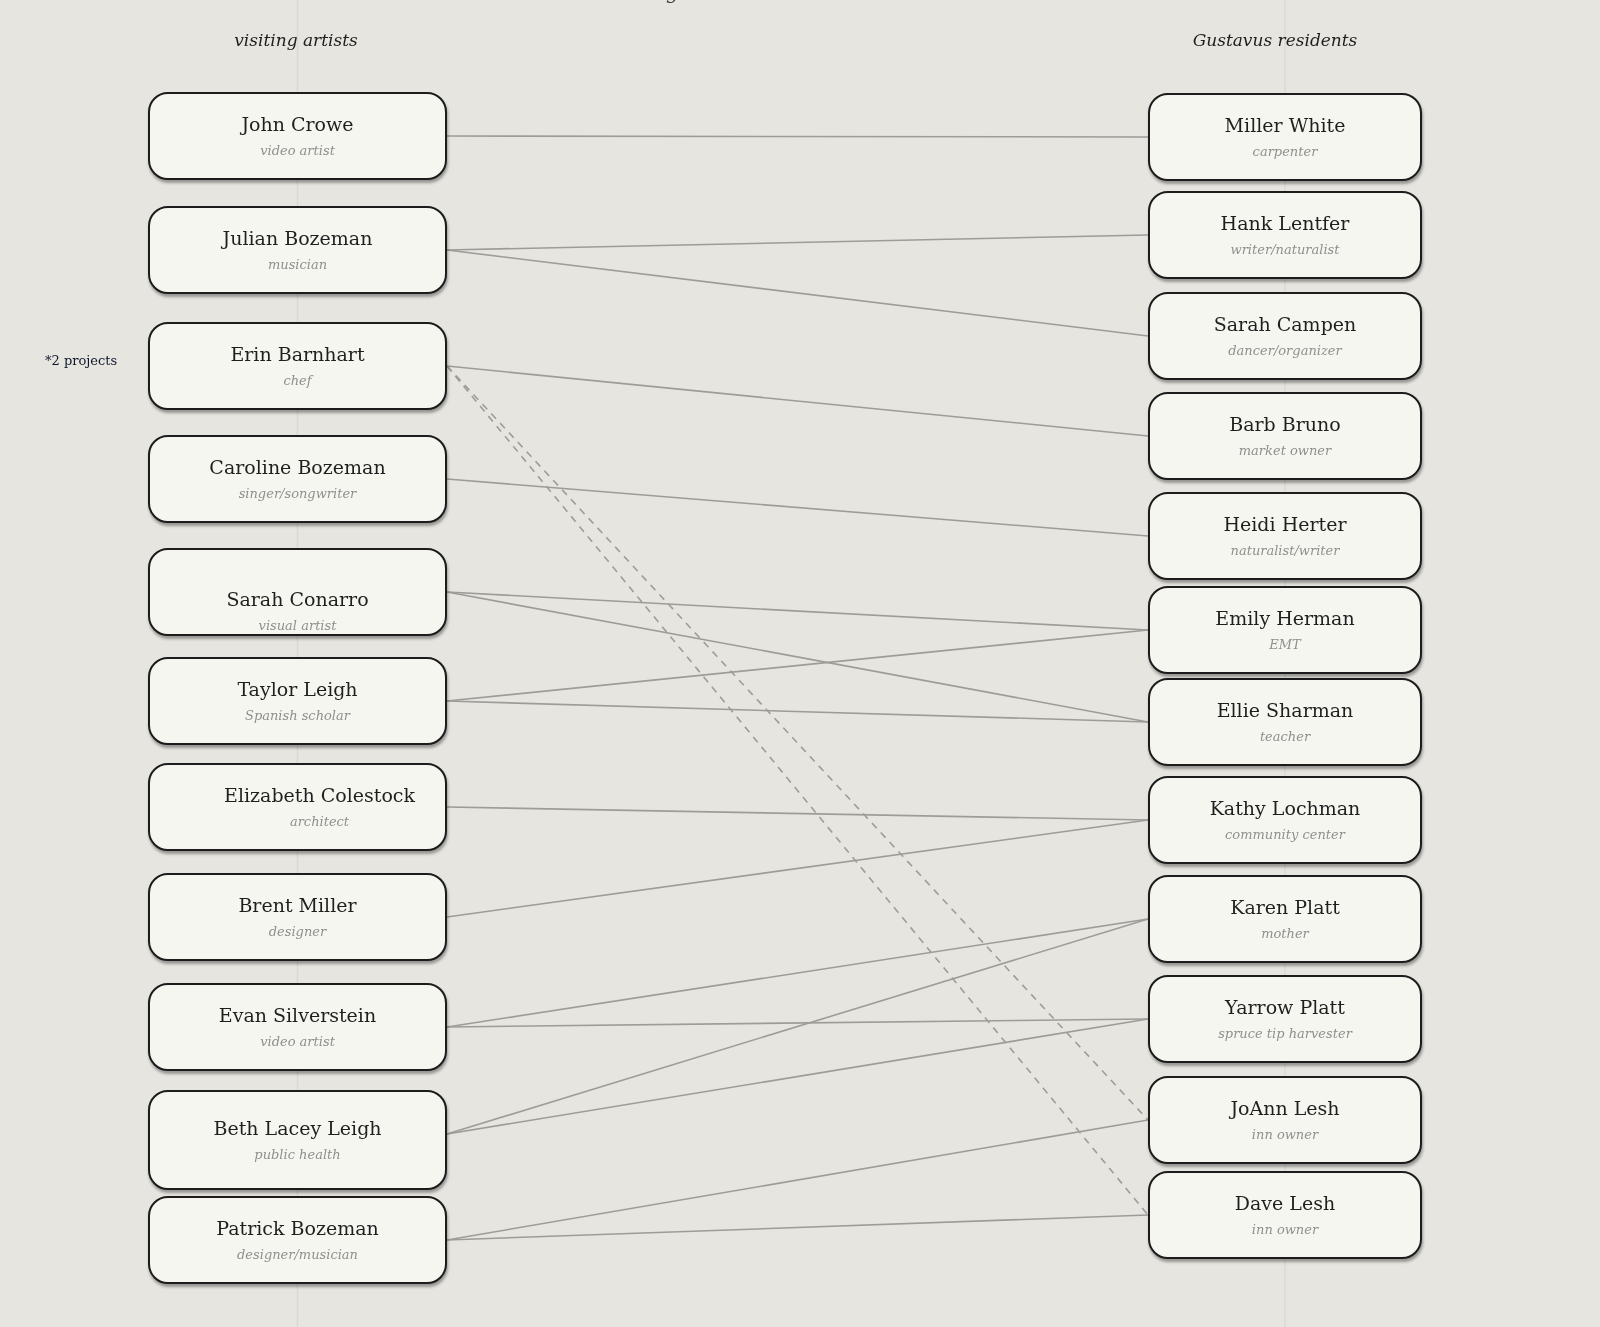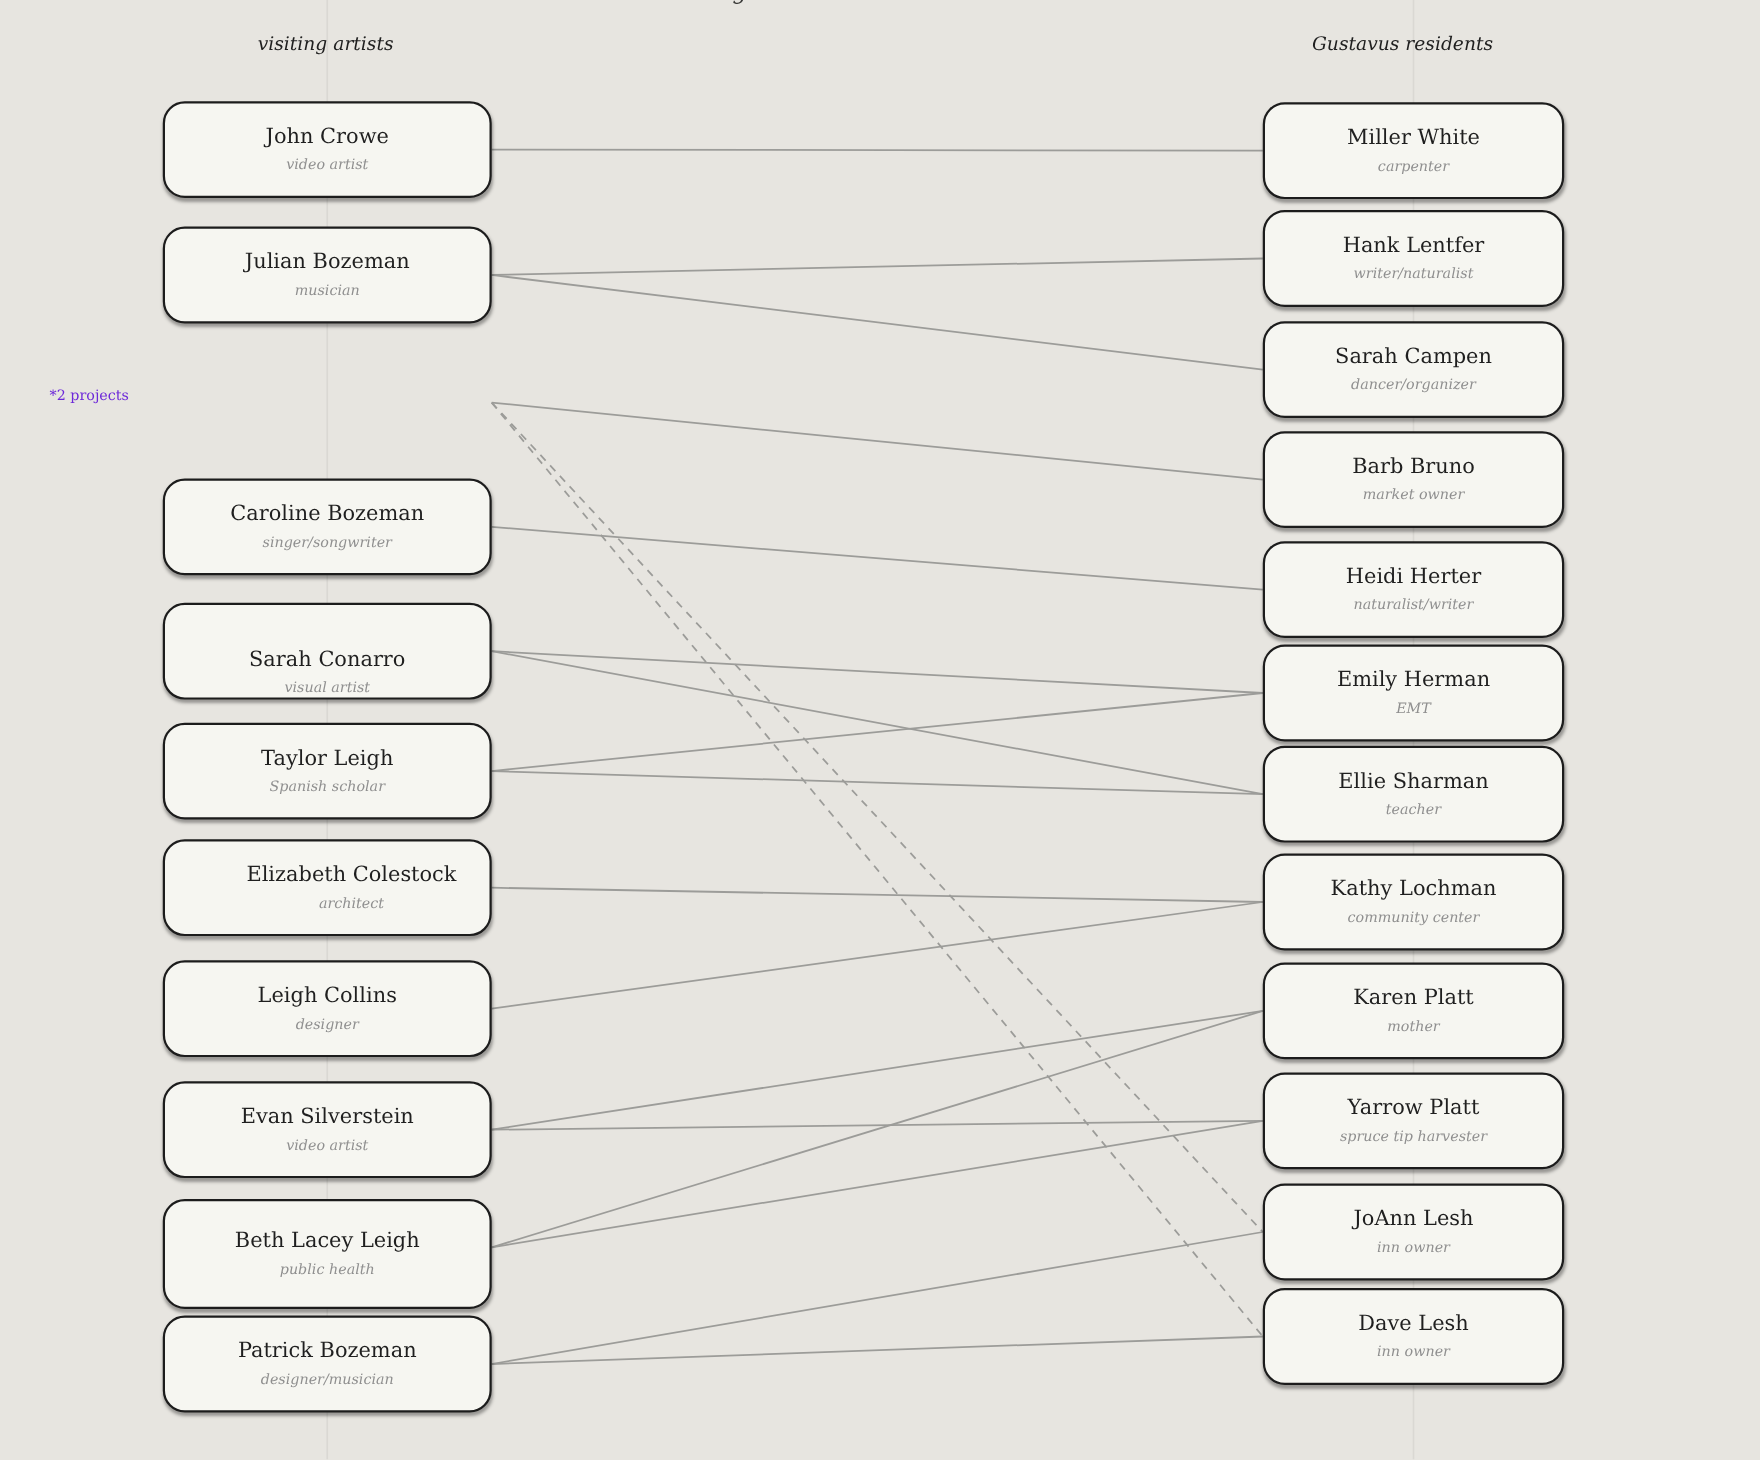--- a/index.html
+++ b/index.html
@@ -36,7 +36,7 @@
   .annotation{
     position:absolute;
     font-size:13px;
-    color:#6d28d9;
+    color:#0f172a;
     white-space:nowrap;
   }
   svg.wires{position:absolute;left:0;top:0;z-index:1;}

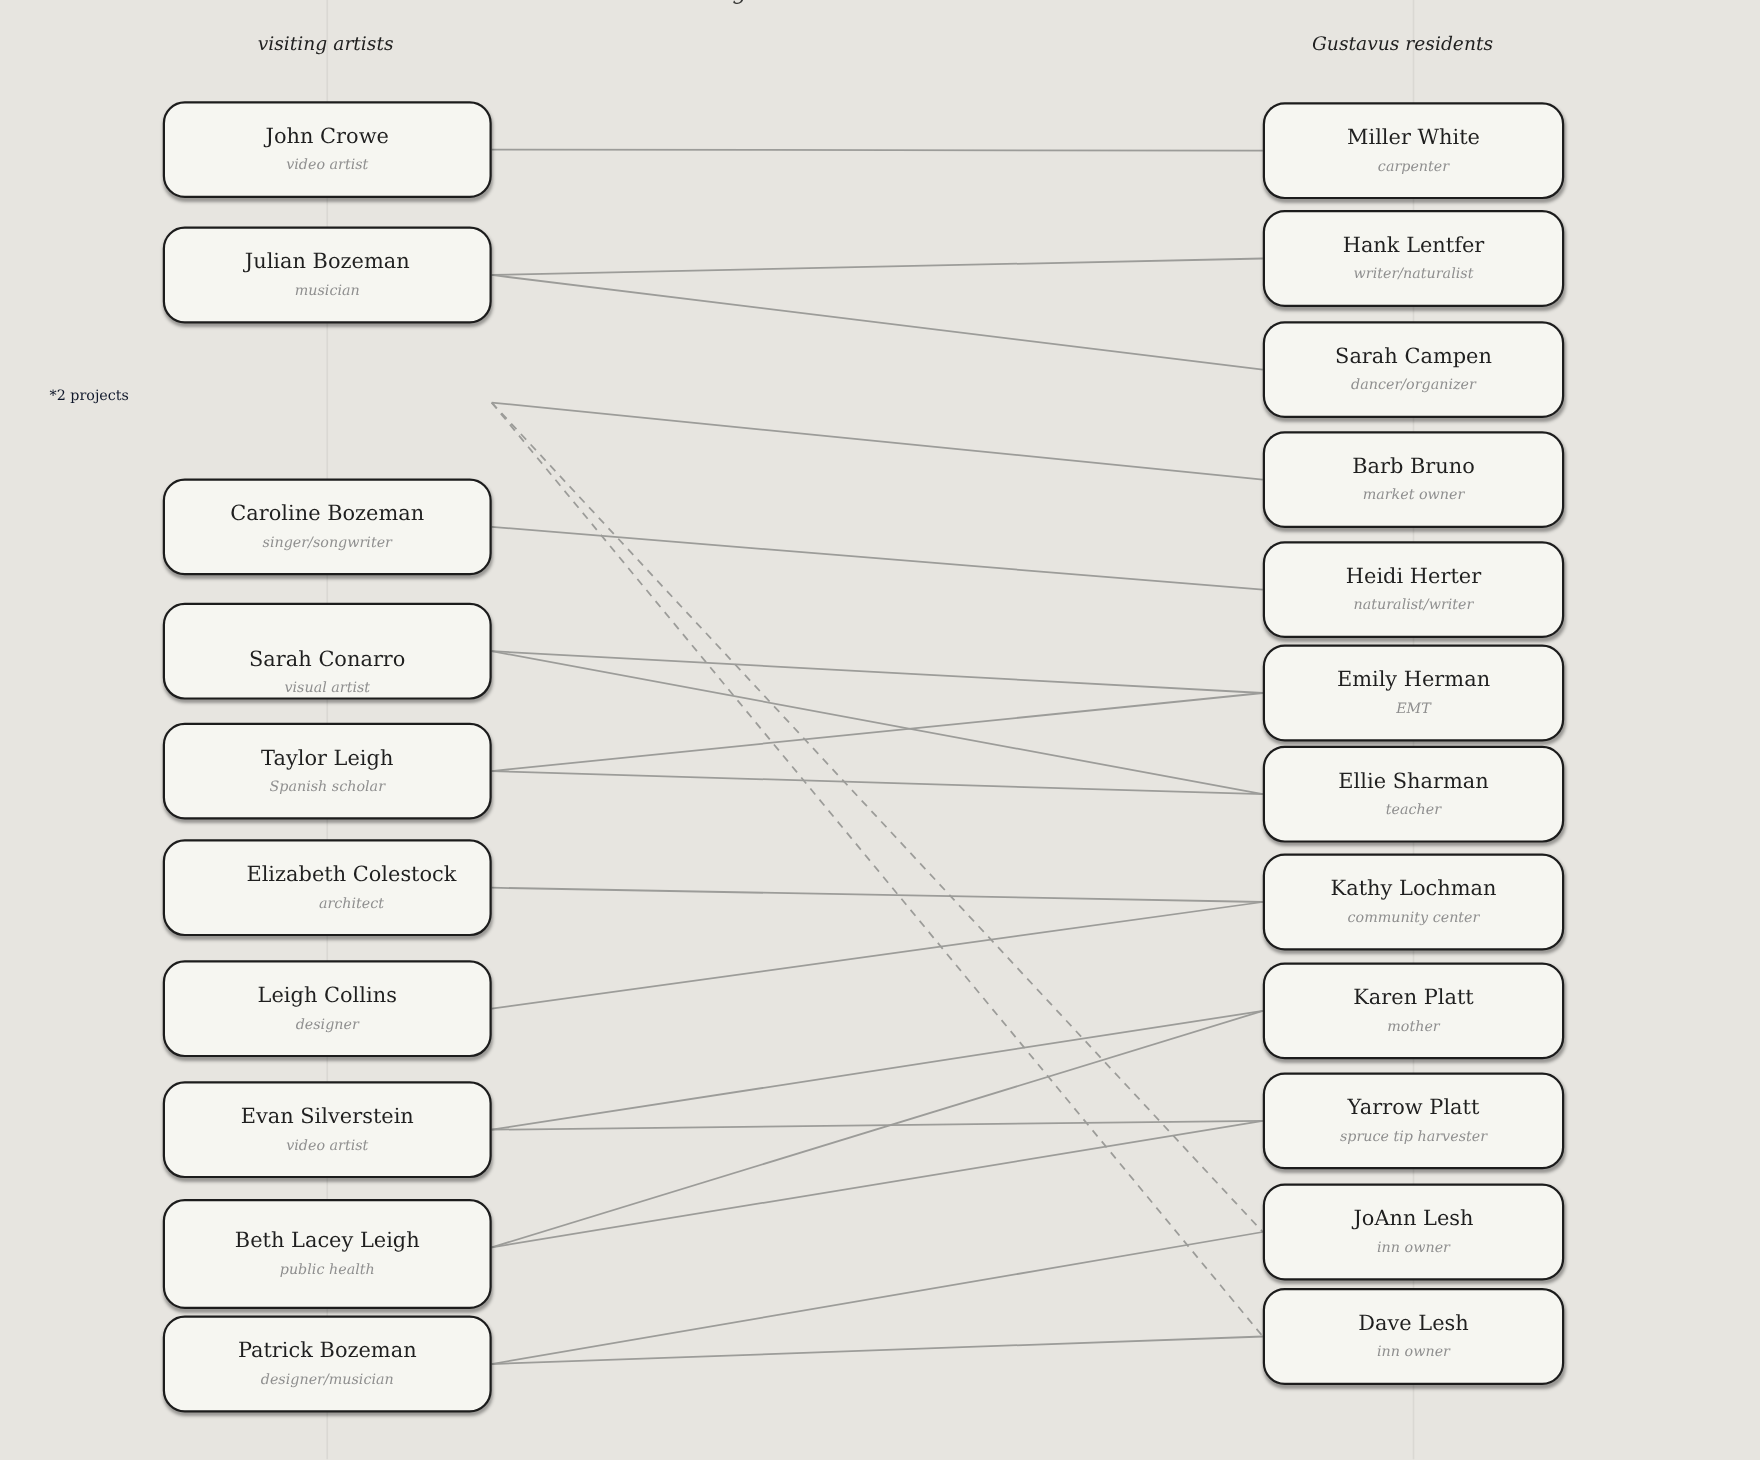--- a/index.html
+++ b/index.html
@@ -116,6 +116,10 @@
       <div class="name">Julian Bozeman</div>
       <div class="role">musician</div>
     </div>
+    <div class="node" style="left: 148px; top: 322px; width: 299px; height: 88px;">
+      <div class="name">Erin Barnhart</div>
+      <div class="role">chef</div>
+    </div>
     <div class="node" style="left: 148px; top: 435px; width: 299px; height: 88px;">
       <div class="name">Caroline Bozeman</div>
       <div class="role">singer/songwriter</div>

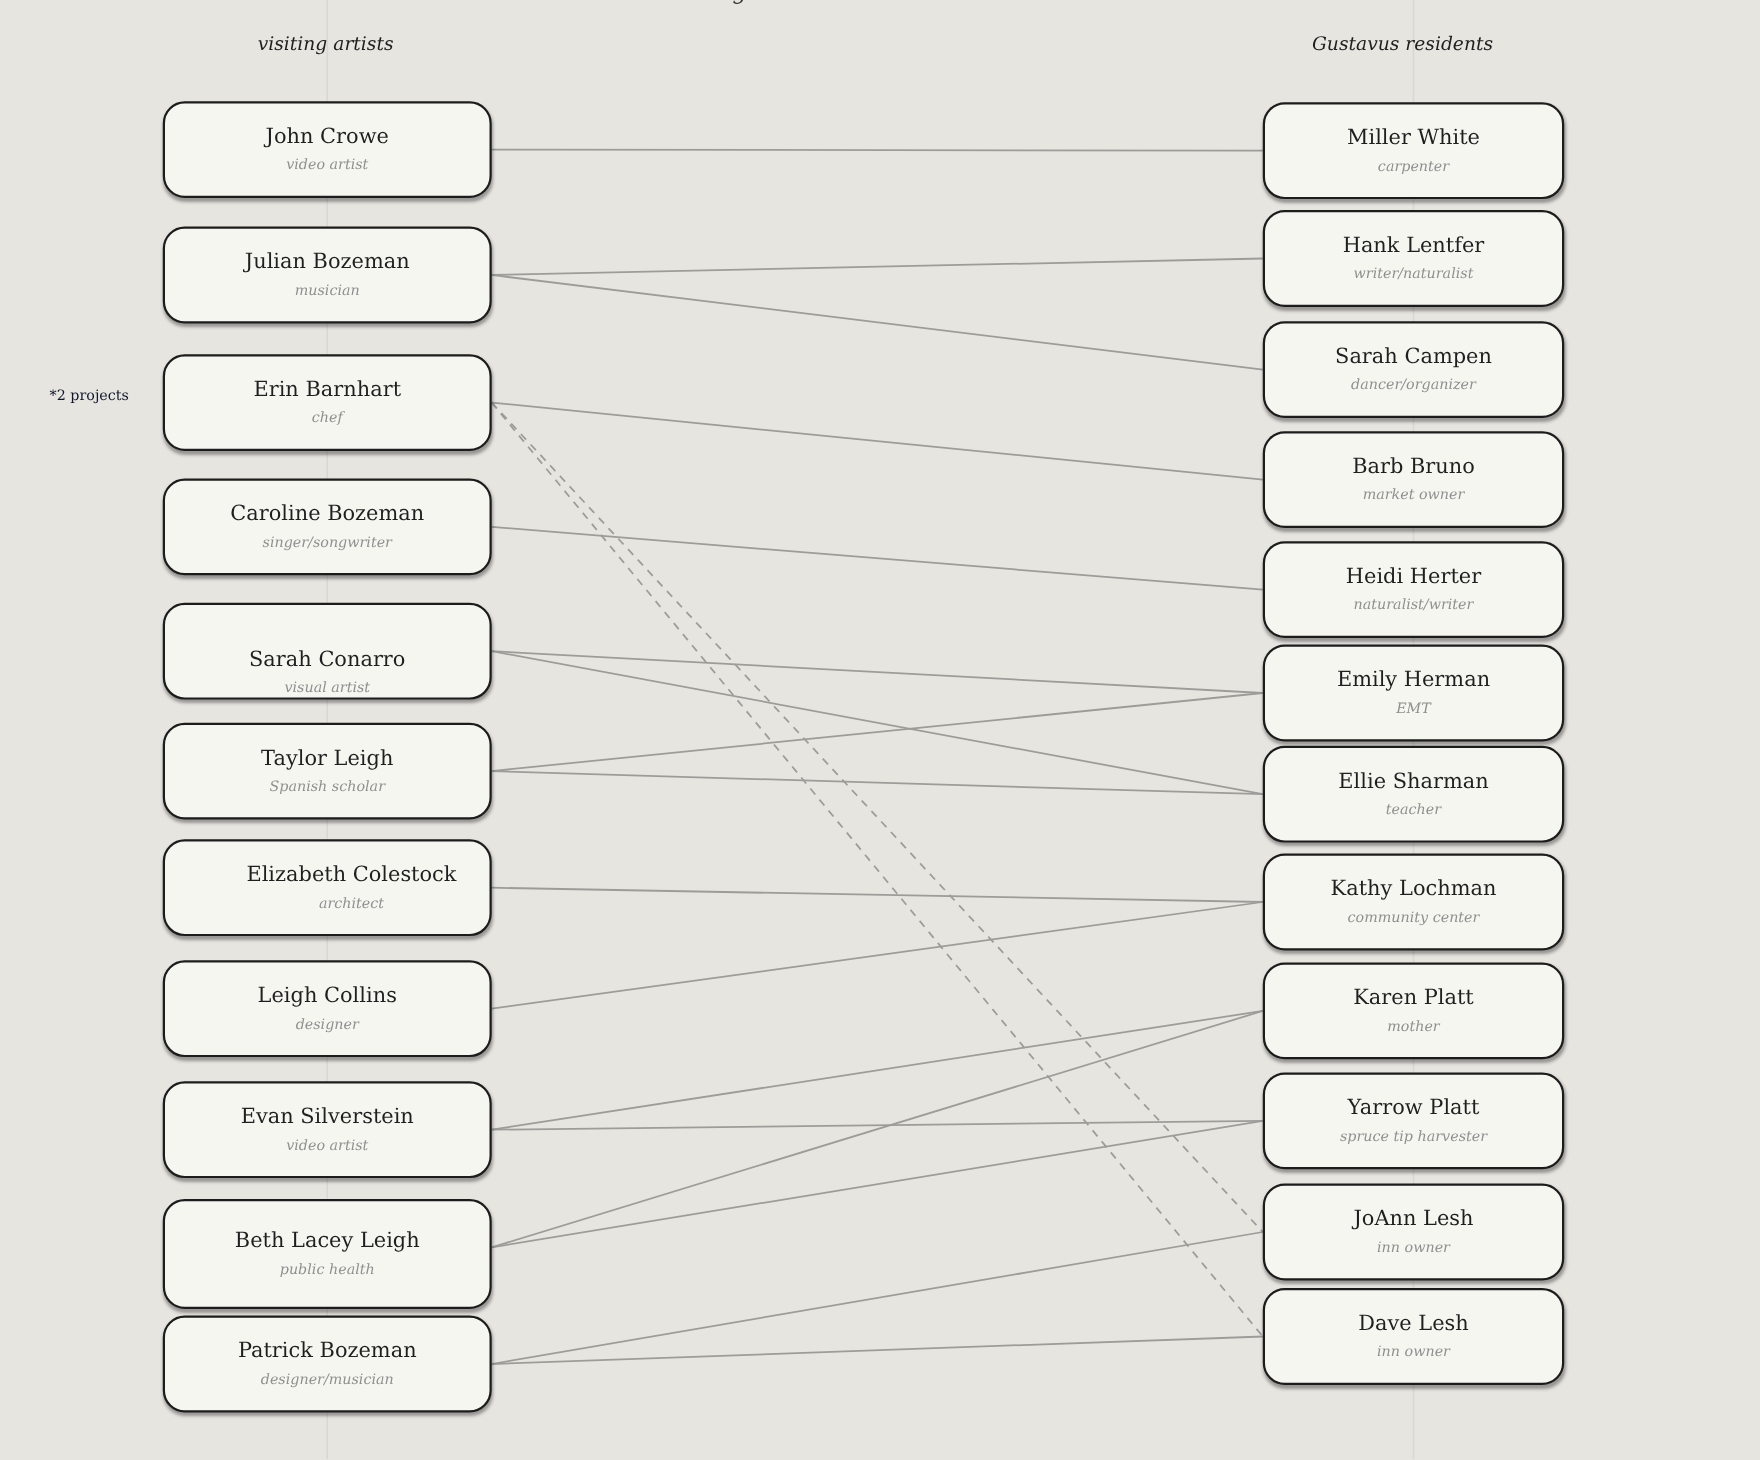--- a/index.html
+++ b/index.html
@@ -137,7 +137,7 @@
       <div class="role">architect</div>
     </div>
     <div class="node" style="left: 148px; top: 873px; width: 299px; height: 88px;">
-      <div class="name">Leigh Collins</div>
+      <div class="name">Brent Miller</div>
       <div class="role">designer</div>
     </div>
     <div class="node" style="left: 148px; top: 983px; width: 299px; height: 88px;">

